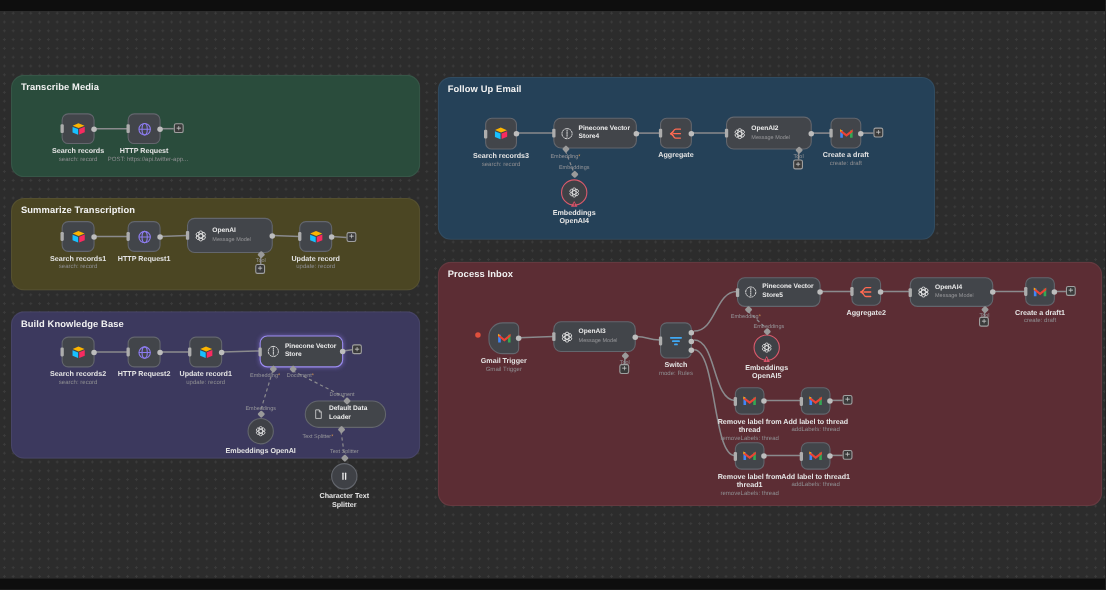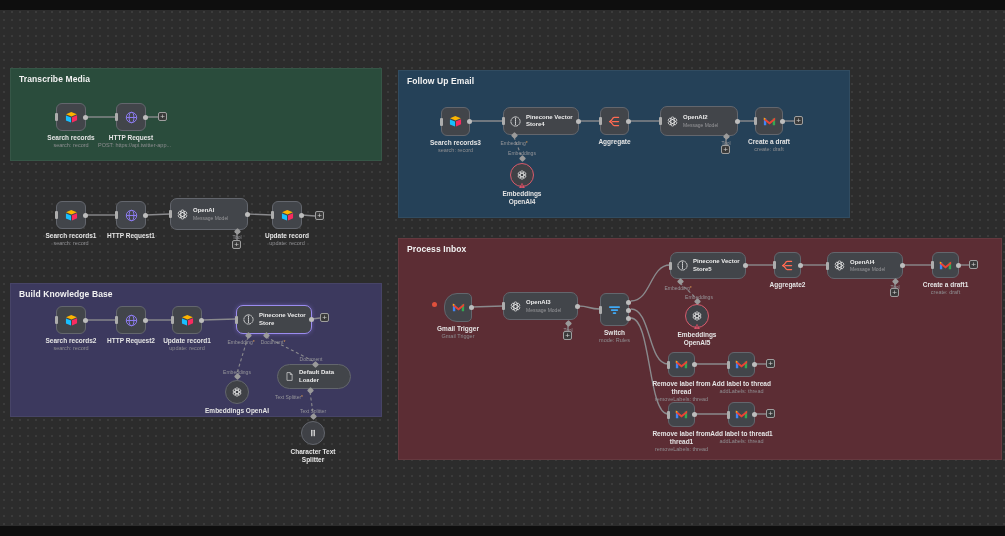--- a/index.html
+++ b/index.html
@@ -10,7 +10,7 @@
     font-family:"Liberation Sans",sans-serif;}
   .bar{position:absolute;left:0;width:100%;height:10px;background:#0e0e0e;z-index:6}
   #bar-top{top:0}#bar-bottom{bottom:0}
-  .group{position:absolute;border-radius:0;z-index:1;box-sizing:border-box;border:1px solid rgba(255,255,255,.06)}
+  .group{position:absolute;border-radius:12px;z-index:1;box-sizing:border-box;border:1px solid rgba(255,255,255,.06)}
   .group-title{padding:5px 8px 0;font-size:8.5px;font-weight:700;color:#f2f2f2;letter-spacing:.1px}
   .edges{position:absolute;left:0;top:0;z-index:2;pointer-events:none}
   .node{position:absolute;z-index:3;background:#42454a;border:1px solid #63666d;display:flex;align-items:center;justify-content:center;box-sizing:border-box;border-radius:6px}

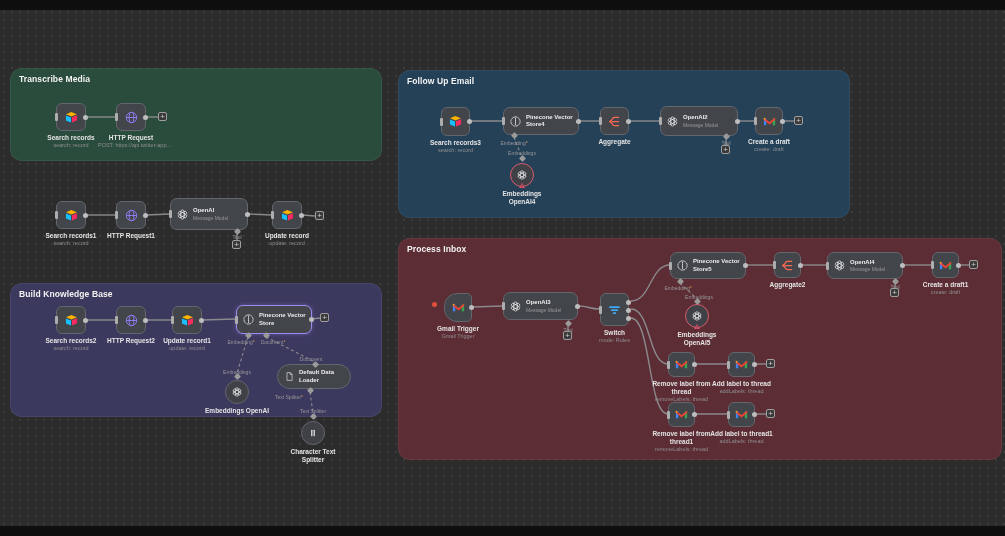--- a/index.html
+++ b/index.html
@@ -51,6 +51,9 @@
 <div class="group" style="left: 10px; top: 68px; width: 372px; height: 93px; background: rgb(42, 76, 60);">
       <div class="group-title">Transcribe Media</div>
     </div>
+    <div class="group" style="left: 10px; top: 180px; width: 372px; height: 84px; background: rgb(75, 70, 35);">
+      <div class="group-title">Summarize Transcription</div>
+    </div>
     <div class="group" style="left: 10px; top: 283px; width: 372px; height: 134px; background: rgb(60, 57, 94);">
       <div class="group-title">Build Knowledge Base</div>
     </div>

